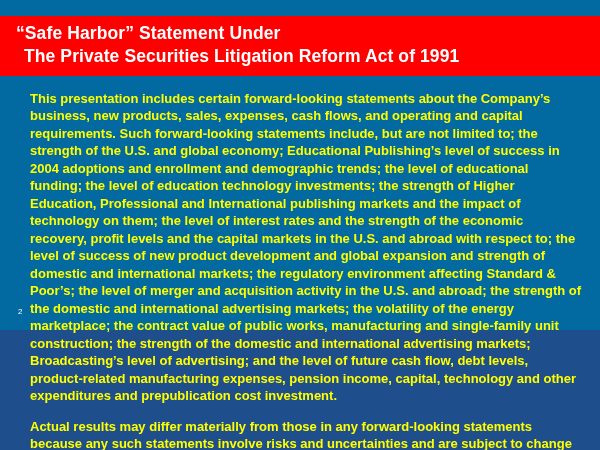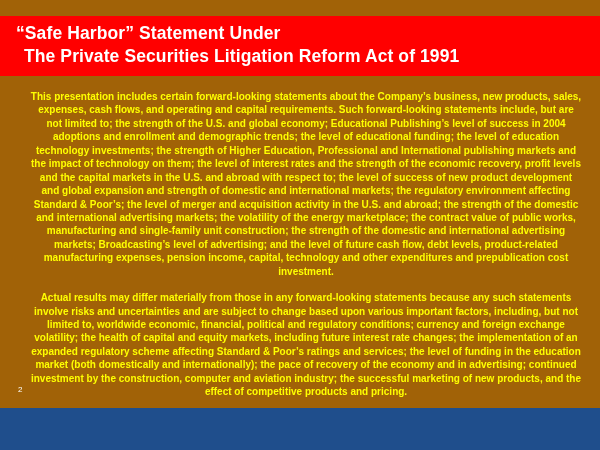--- a/index.html
+++ b/index.html
@@ -16,8 +16,8 @@
   .slide {
     position: relative;
     width: 600px;
-    height: 408px;
-    background: #a16207;
+    height: 330px;
+    background: #0369a1;
     box-sizing: border-box;
     text-decoration: underline;
   }

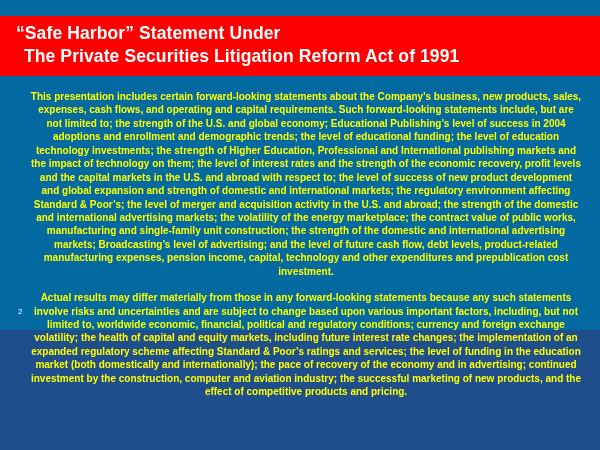--- a/index.html
+++ b/index.html
@@ -51,11 +51,11 @@
   }
   .para {
     color: #FFFF00;
-    font-size: 10px;
+    font-size: 13px;
     font-weight: bold;
     line-height: 1.345;
     margin: 0 18px 0 30px;
-    text-align: center;
+    text-align: left;
   }
   .para.second {
     margin-top: 13px;

